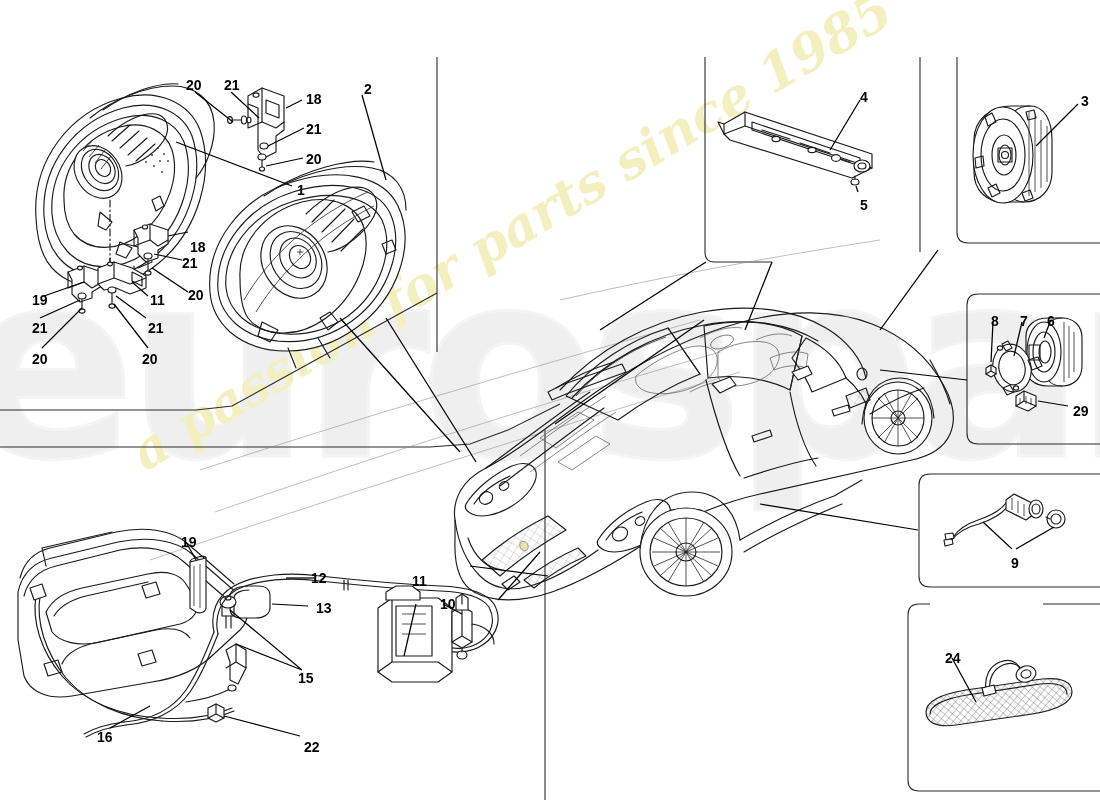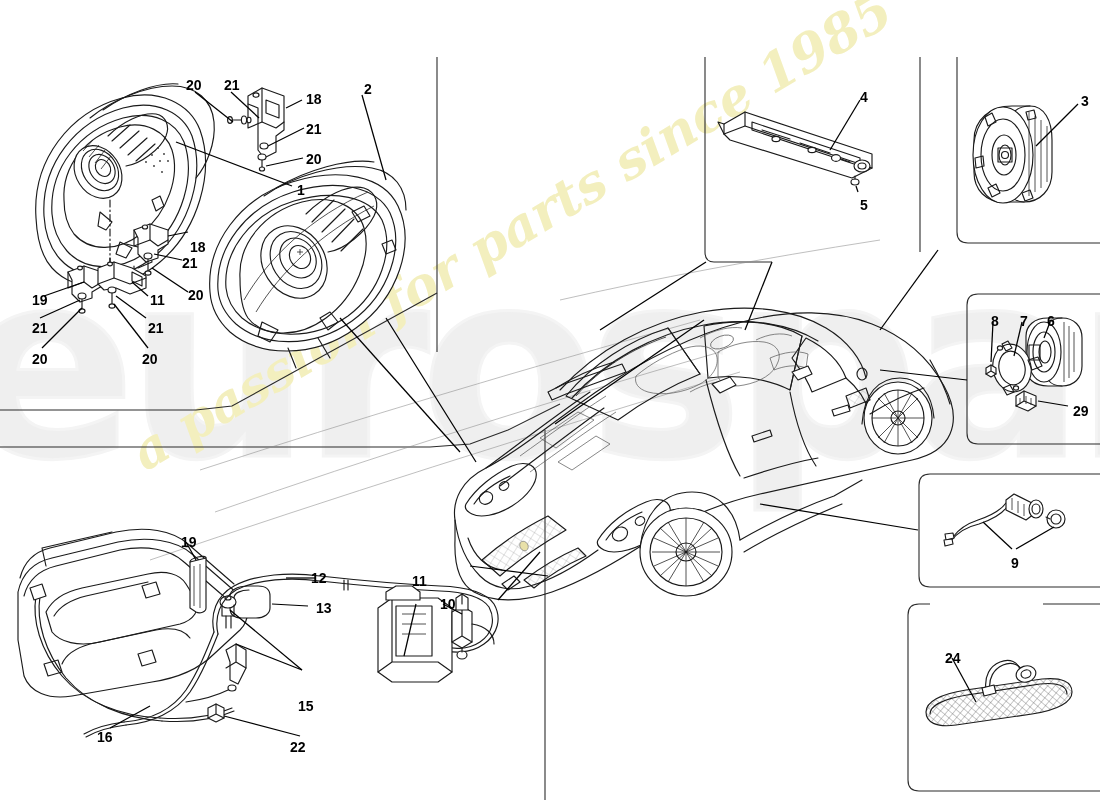--- a/index.html
+++ b/index.html
@@ -624,7 +624,7 @@
   <div class="lbl" style="left:316px;top:601px;">13</div>
   <div class="lbl" style="left:412px;top:574px;">11</div>
   <div class="lbl" style="left:440px;top:597px;">10</div>
-  <div class="lbl" style="left:298px;top:671px;margin-top:28px;">15</div>
+  <div class="lbl" style="left:298px;top:671px;">15</div>
   <div class="lbl" style="left:97px;top:730px;">16</div>
   <div class="lbl" style="left:290px;top:740px;">22</div>
 

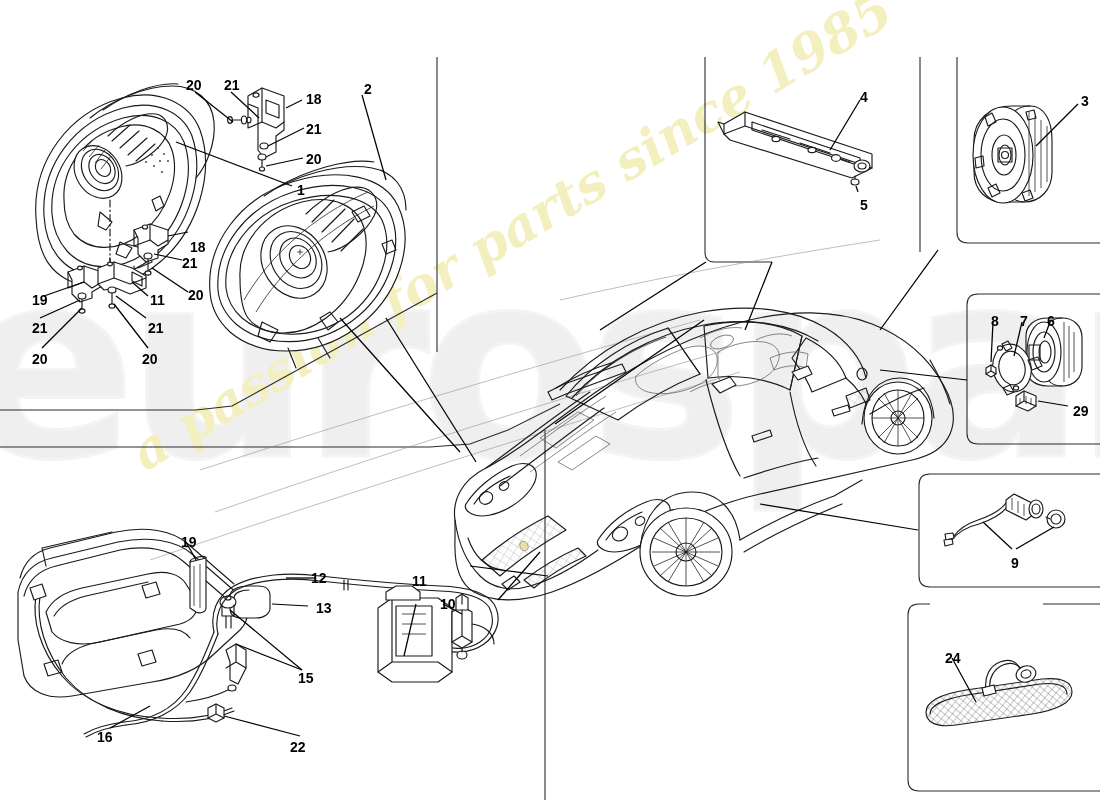--- a/index.html
+++ b/index.html
@@ -626,7 +626,7 @@
   <div class="lbl" style="left:440px;top:597px;">10</div>
   <div class="lbl" style="left:298px;top:671px;">15</div>
   <div class="lbl" style="left:97px;top:730px;">16</div>
-  <div class="lbl" style="left:290px;top:740px;">22</div>
+  <div class="lbl" style="left:304px;top:740px;">22</div>
 
 
 </div>

